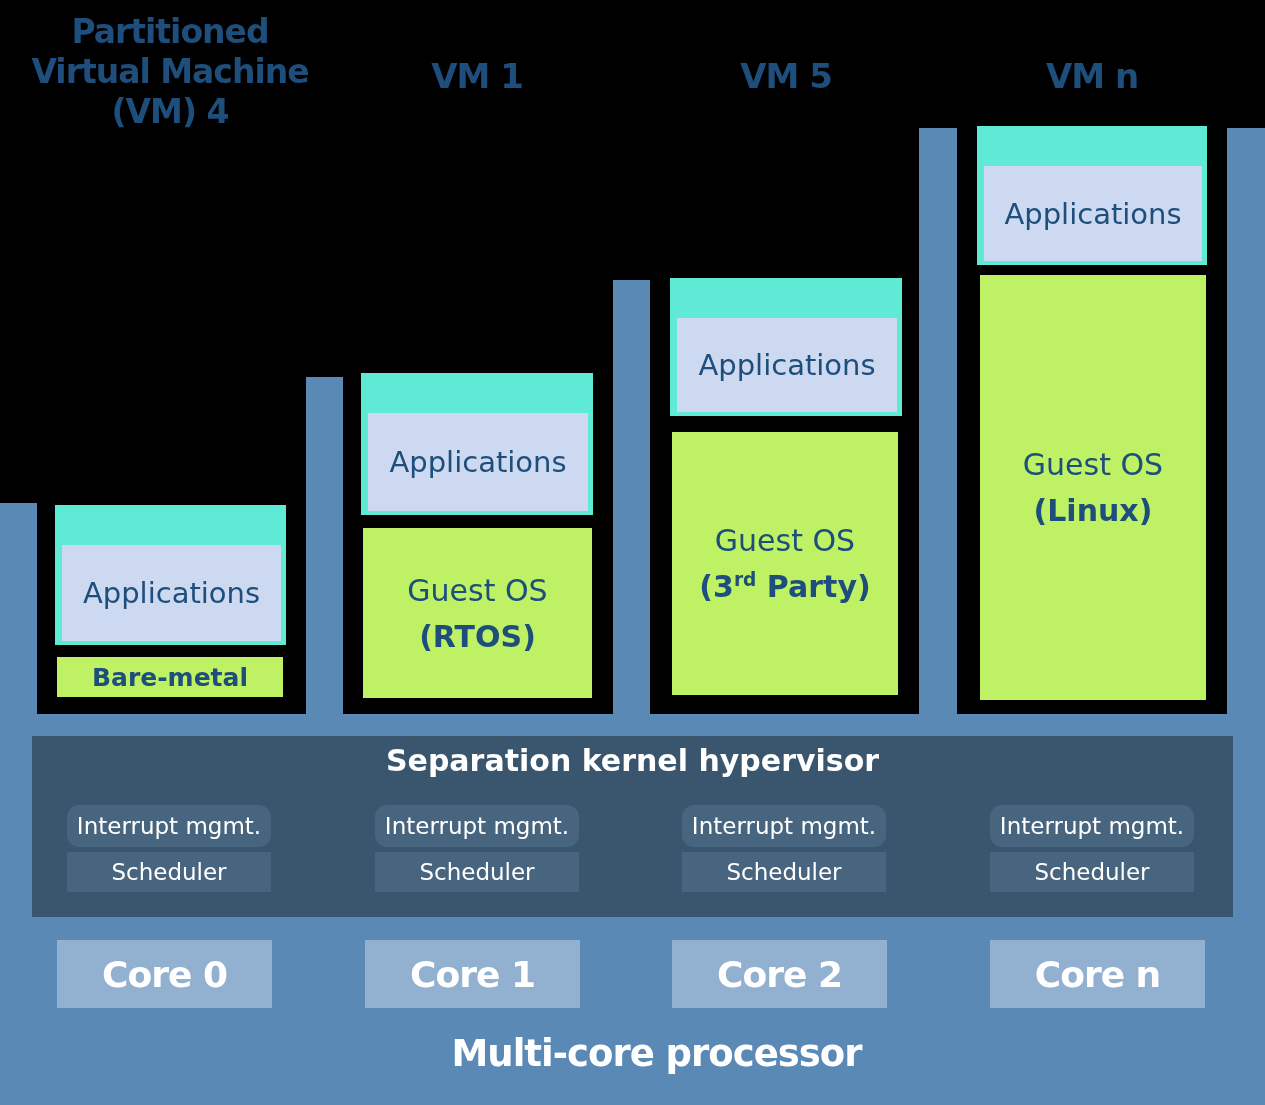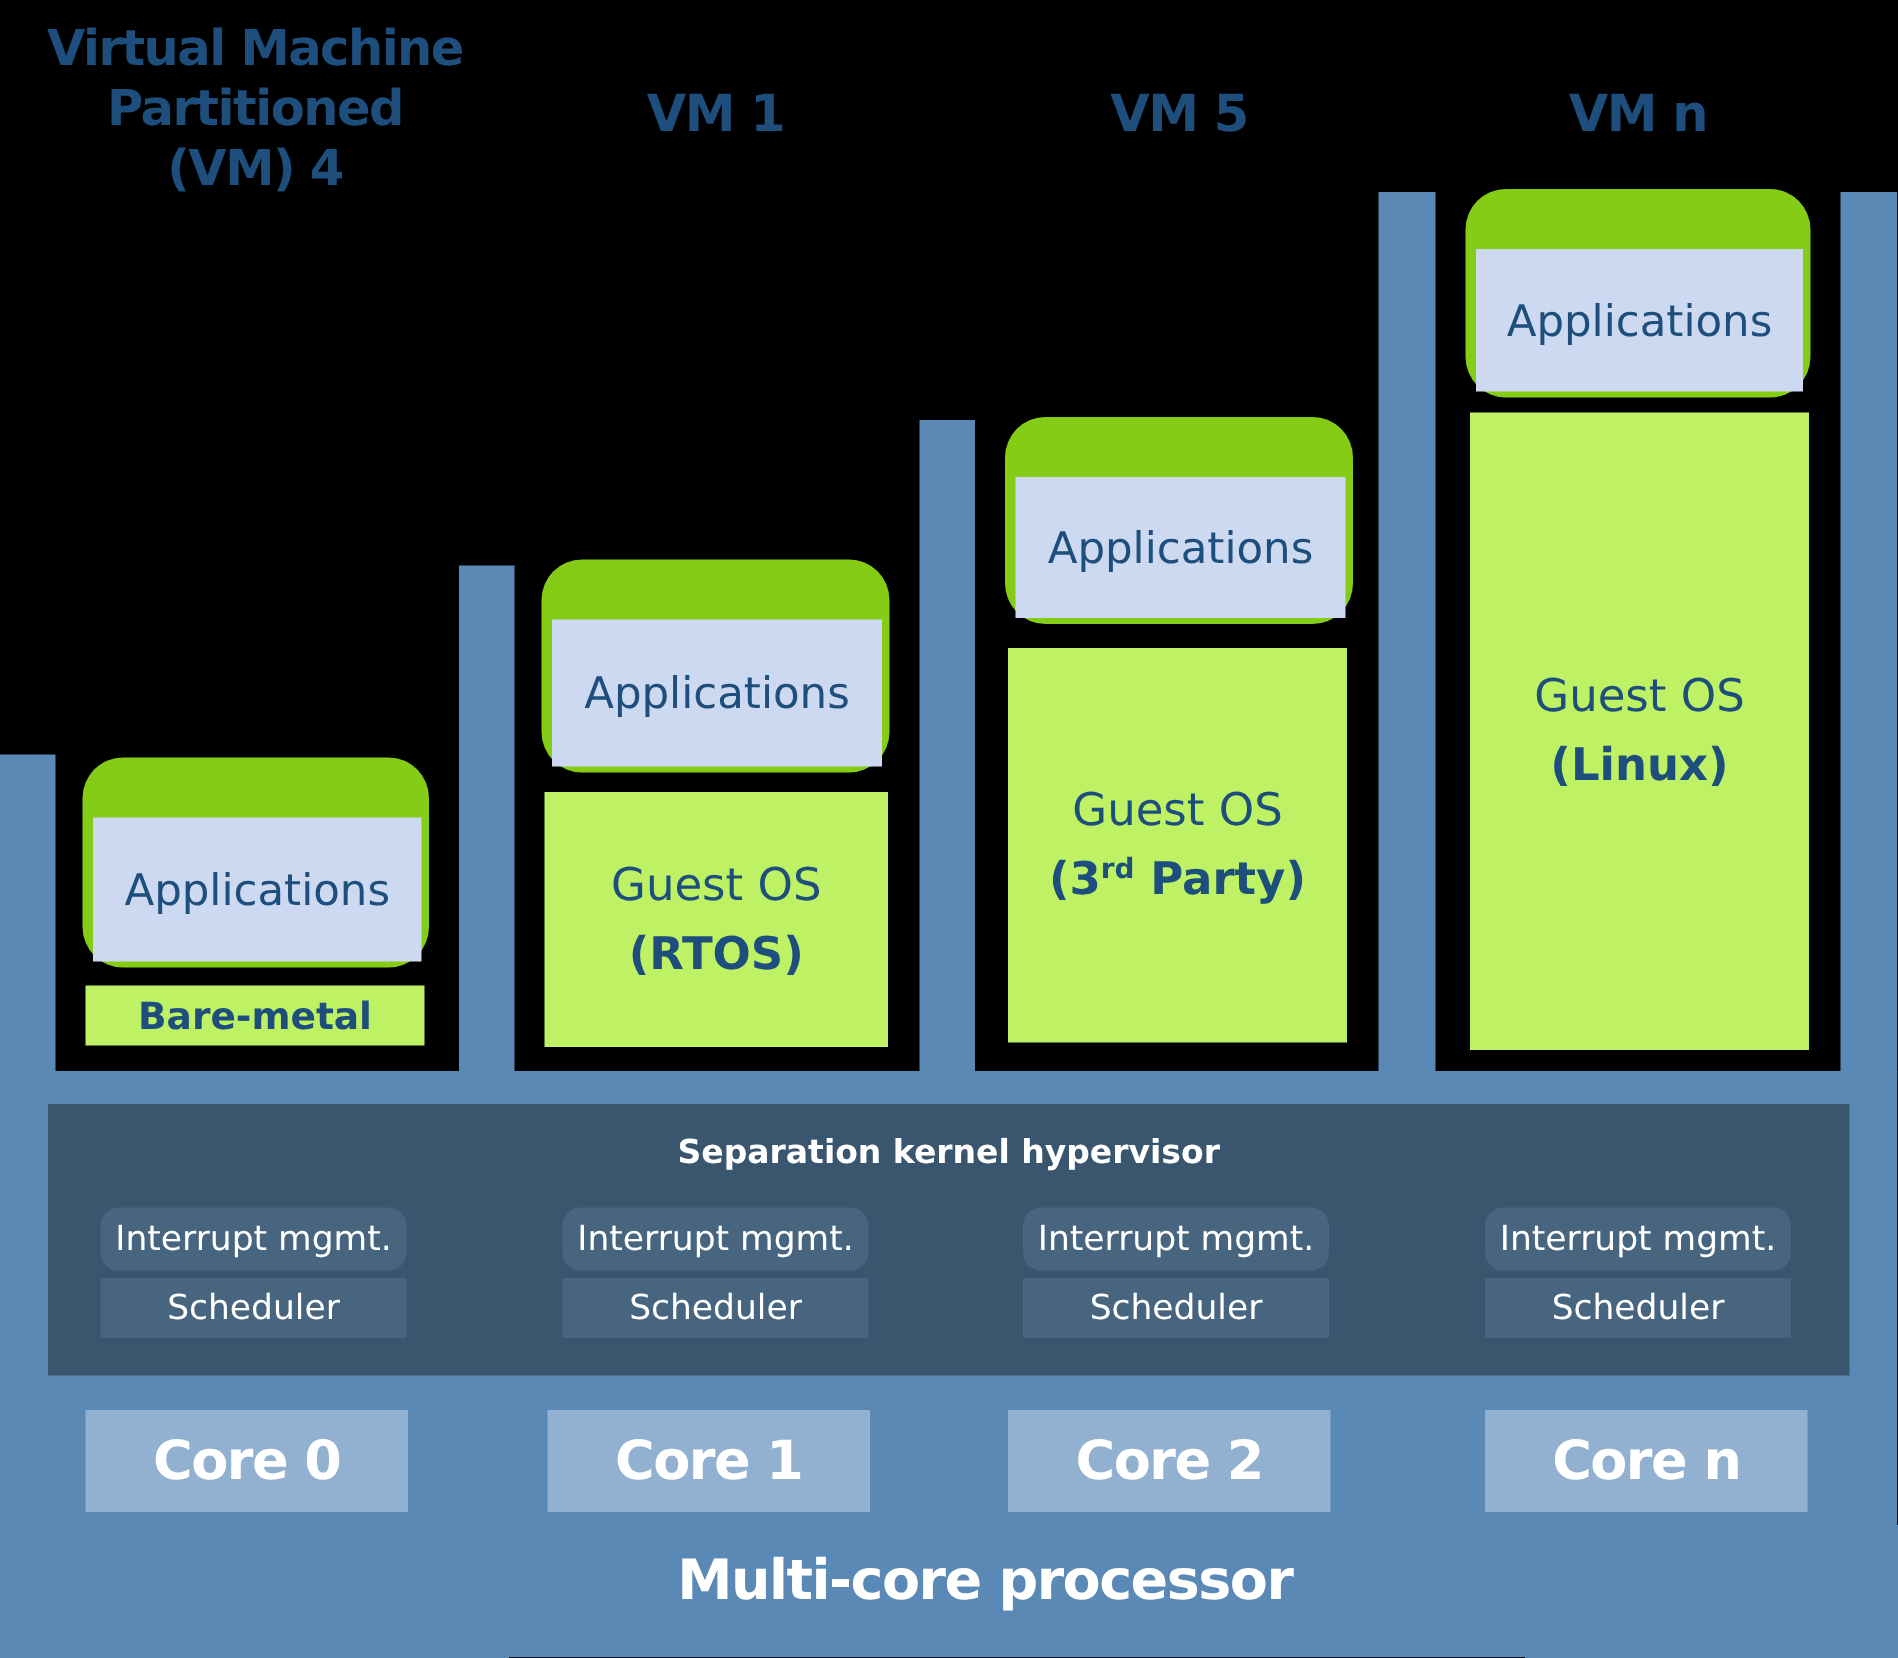--- a/index.html
+++ b/index.html
@@ -70,8 +70,8 @@
   <div class="bg bottom-band"></div>
 
   <div class="vm-hdr hdr-vm0">
+    <div>Partitioned</div>
     <div>Virtual Machine</div>
-    <div>Partitioned</div>
     <div>(VM) 4</div>
   </div>
   <div class="vm-hdr hdr-vm1">VM 1</div>

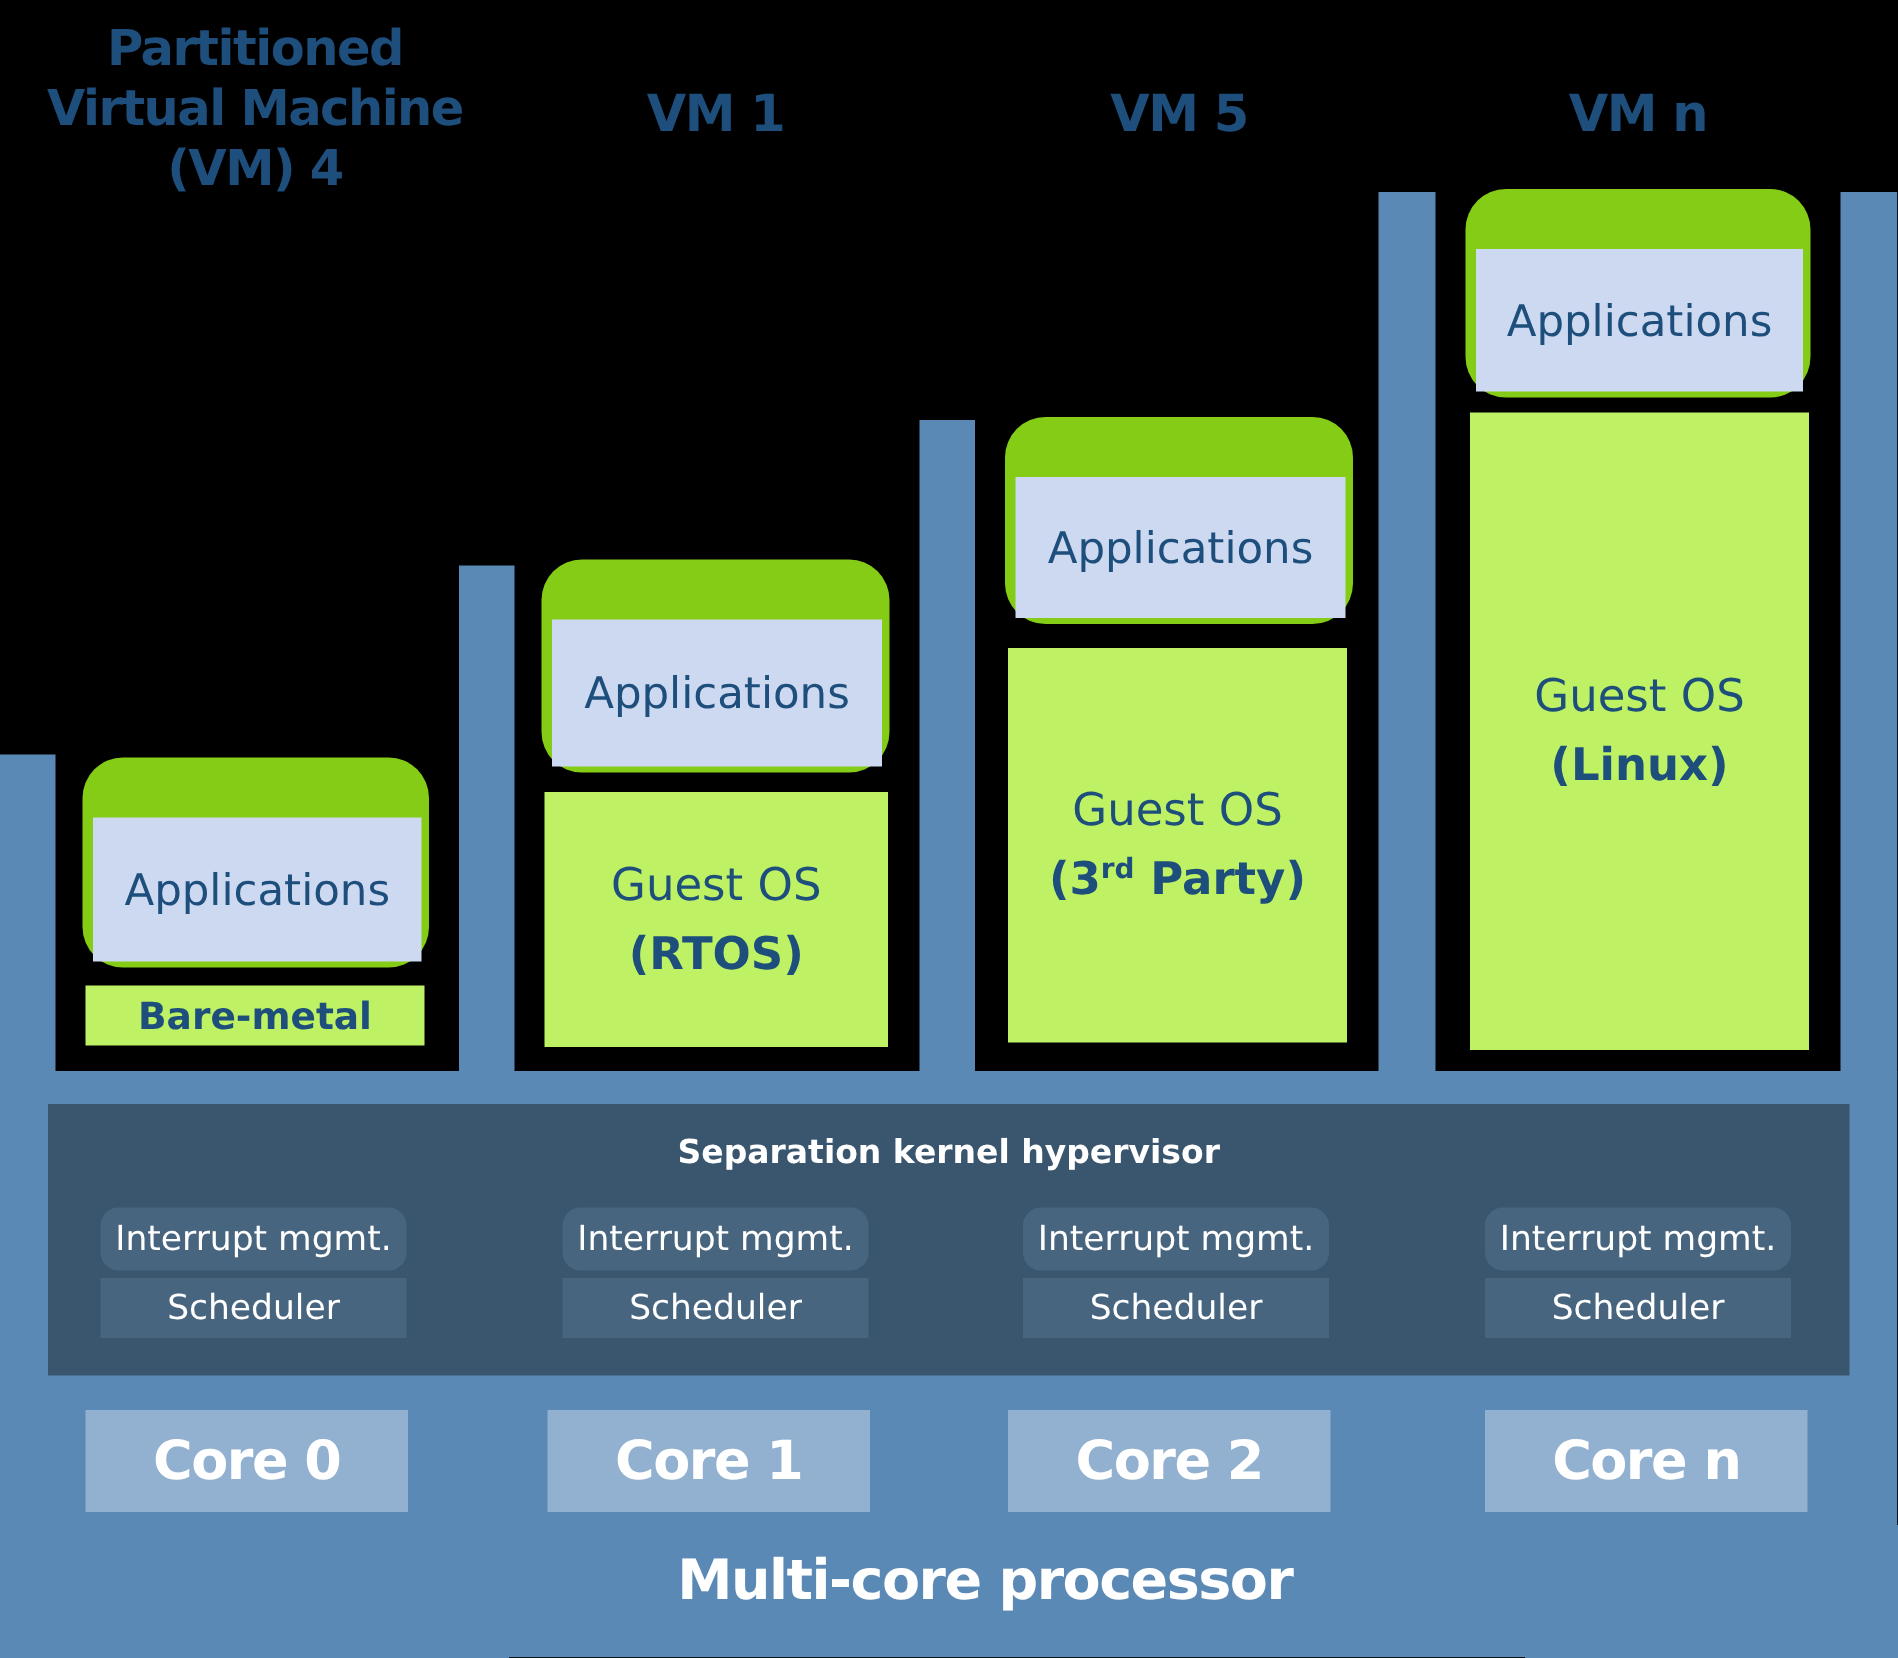--- a/index.html
+++ b/index.html
@@ -21,8 +21,8 @@
   .hdr-vm2{left:686px;top:56px;width:200px;}
   .hdr-vmn{left:992px;top:56px;width:200px;}
   
-  .cap{position:absolute;background:#84cc16;box-sizing:border-box;
-       padding:40px 5px 4px 7px;border-radius:27px;}
+  .cap{position:absolute;background:#5eead4;box-sizing:border-box;
+       padding:40px 5px 4px 7px;}
   .cap0{left:55px;top:505px;width:231px;height:140px;}
   .cap1{left:361px;top:373px;width:232px;height:142px;}
   .cap2{left:670px;top:278px;width:232px;height:138px;}

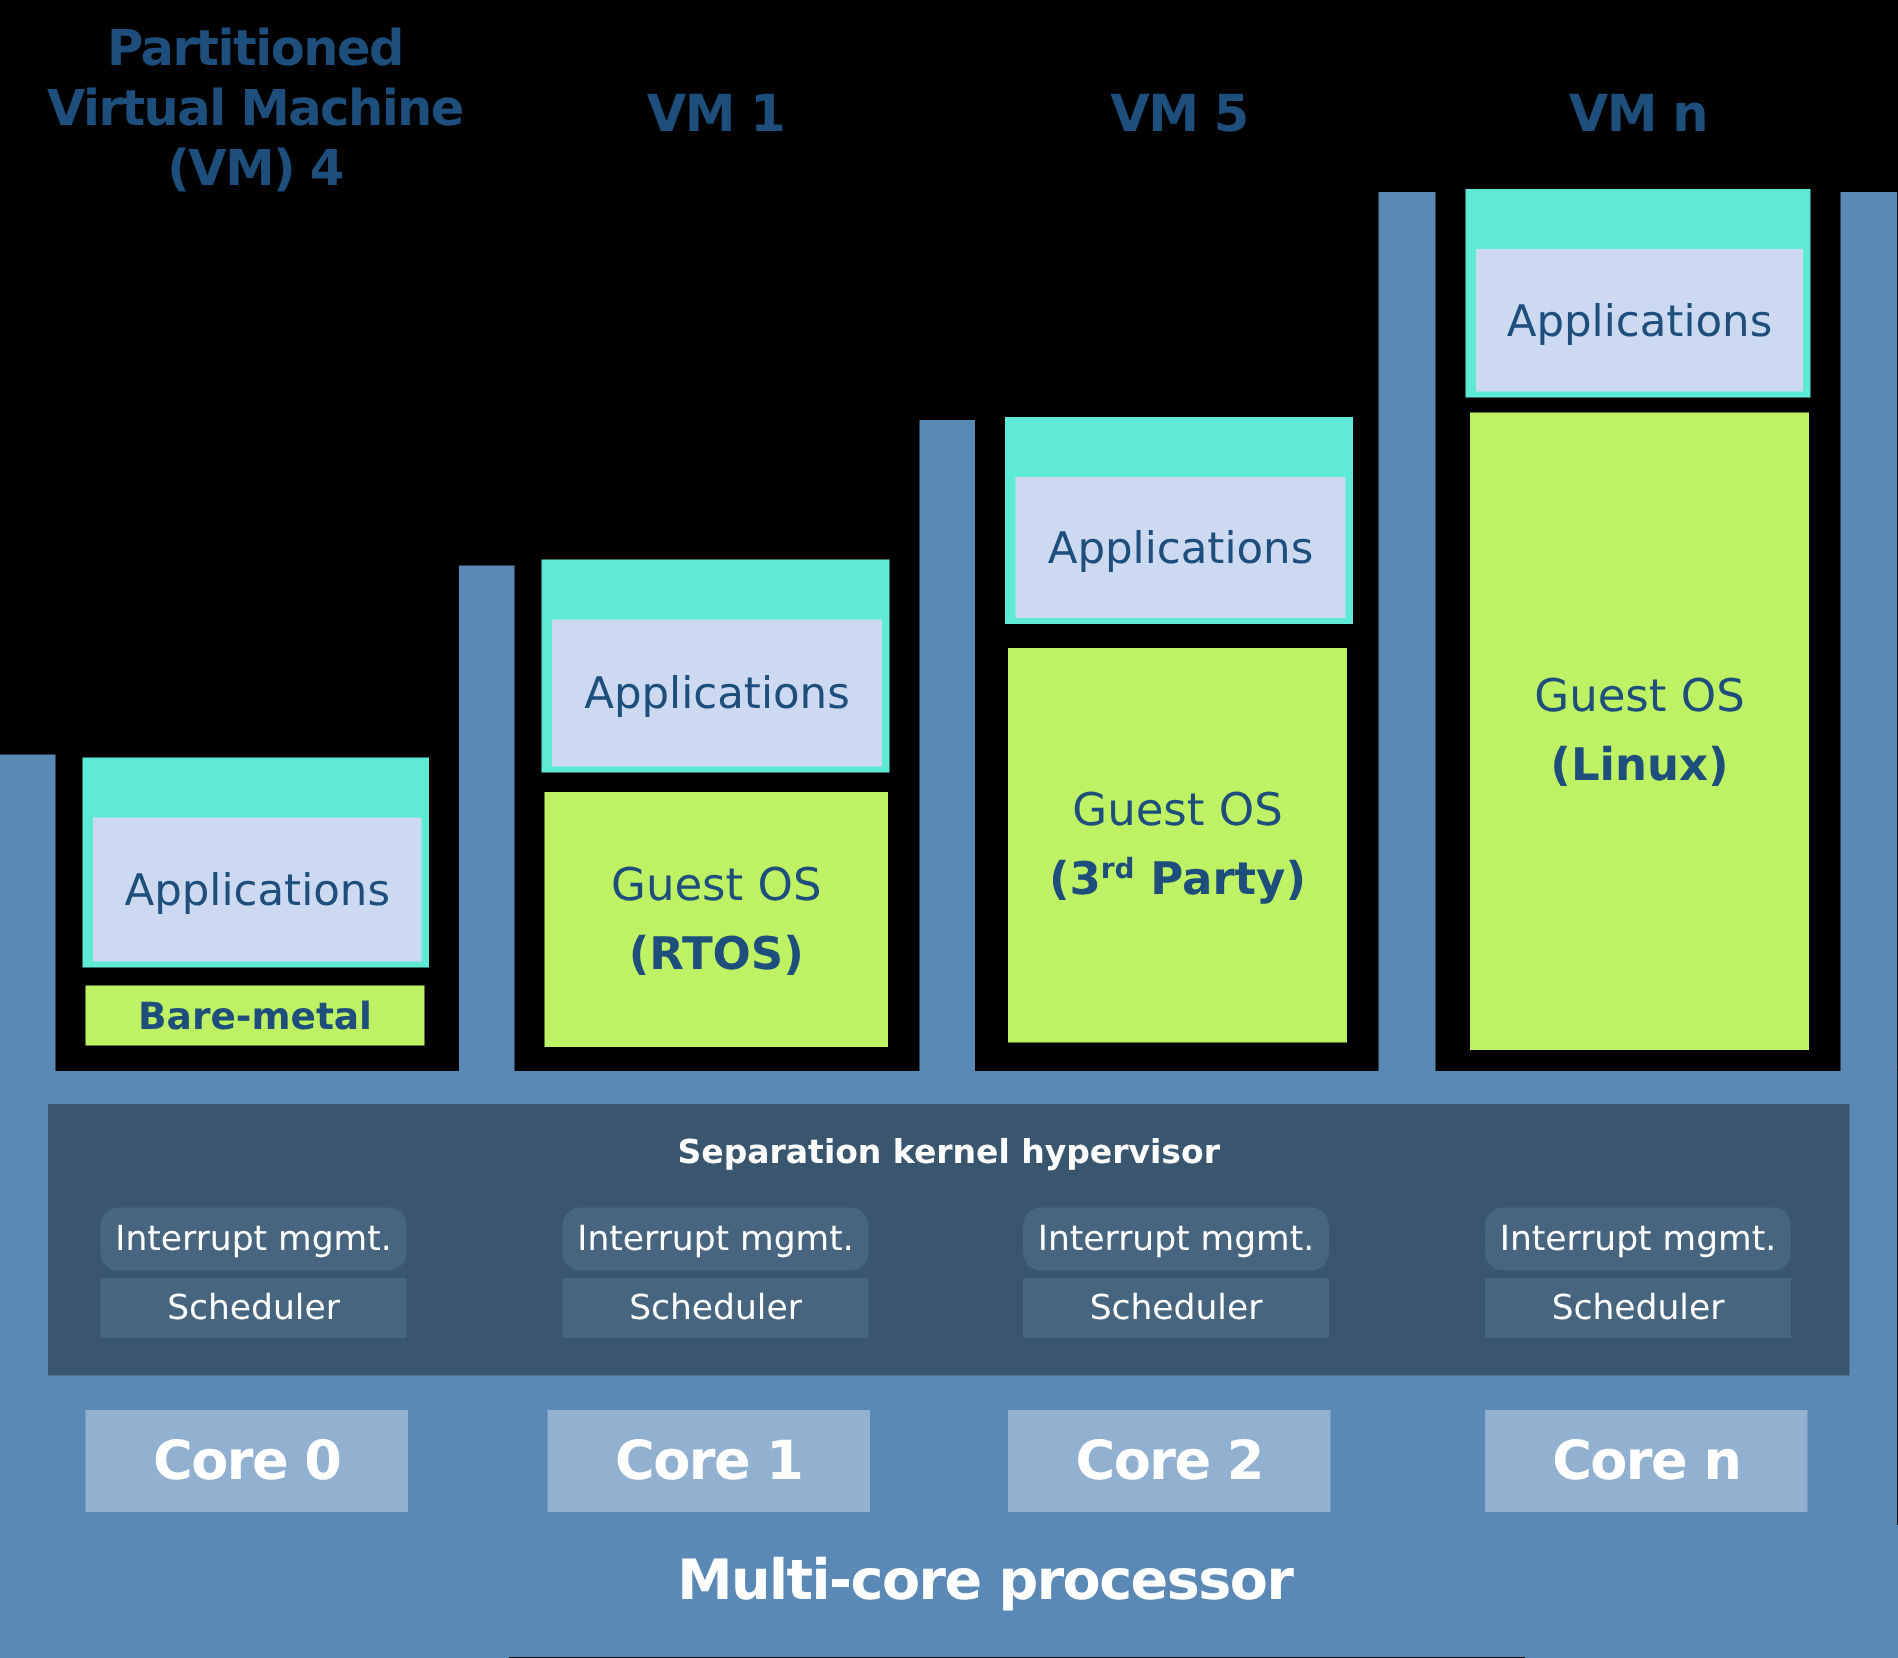--- a/index.html
+++ b/index.html
@@ -41,8 +41,8 @@
   .os-line2 sup{font-size:0.62em;}
   
   .hv-panel{position:absolute;left:32px;top:736px;width:1201px;height:181px;background:#3a566f;}
-  .hv-title{position:absolute;top:20px;left:0;right:0;text-align:center;color:#fff;
-            font-weight:bold;font-size:22px;}
+  .hv-title{position:absolute;top:7px;left:0;right:0;text-align:center;color:#fff;
+            font-weight:bold;font-size:30px;}
   .hv-box{position:absolute;background:#47657f;color:#fff;font-size:23px;width:204px;
           display:flex;align-items:center;justify-content:center;}
   .hv-int{top:69px;height:42px;border-radius:12px;}

